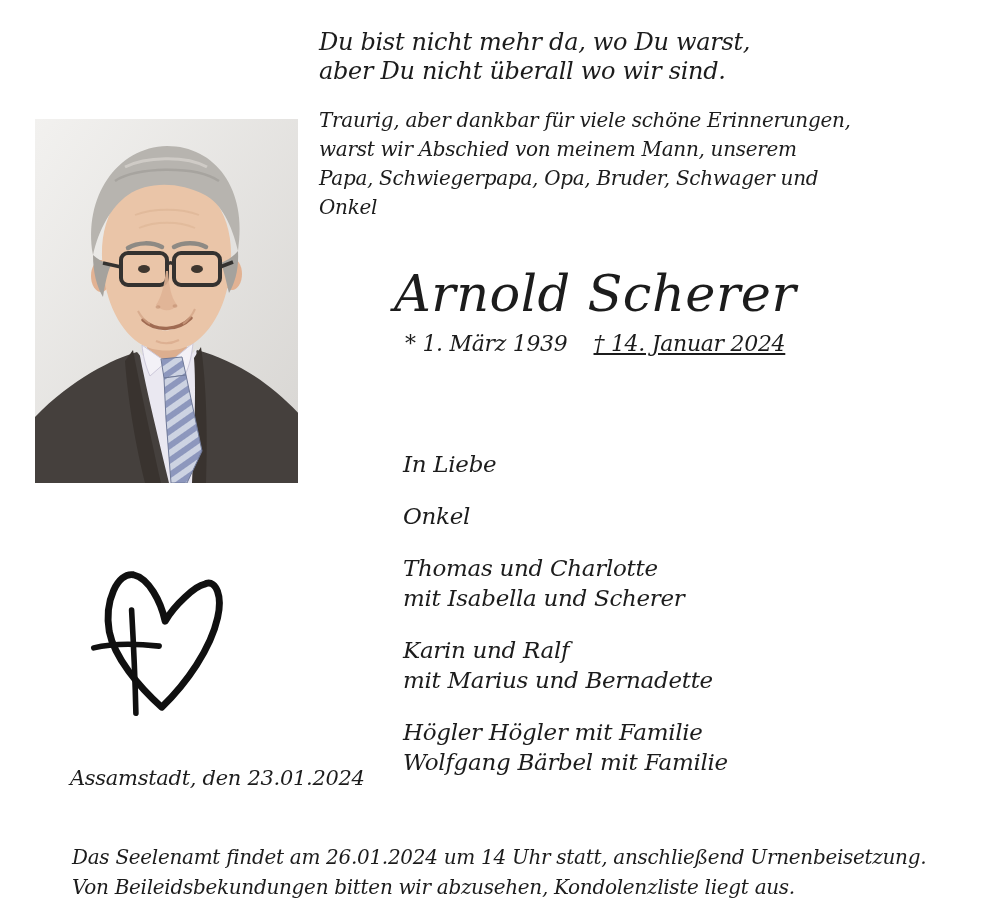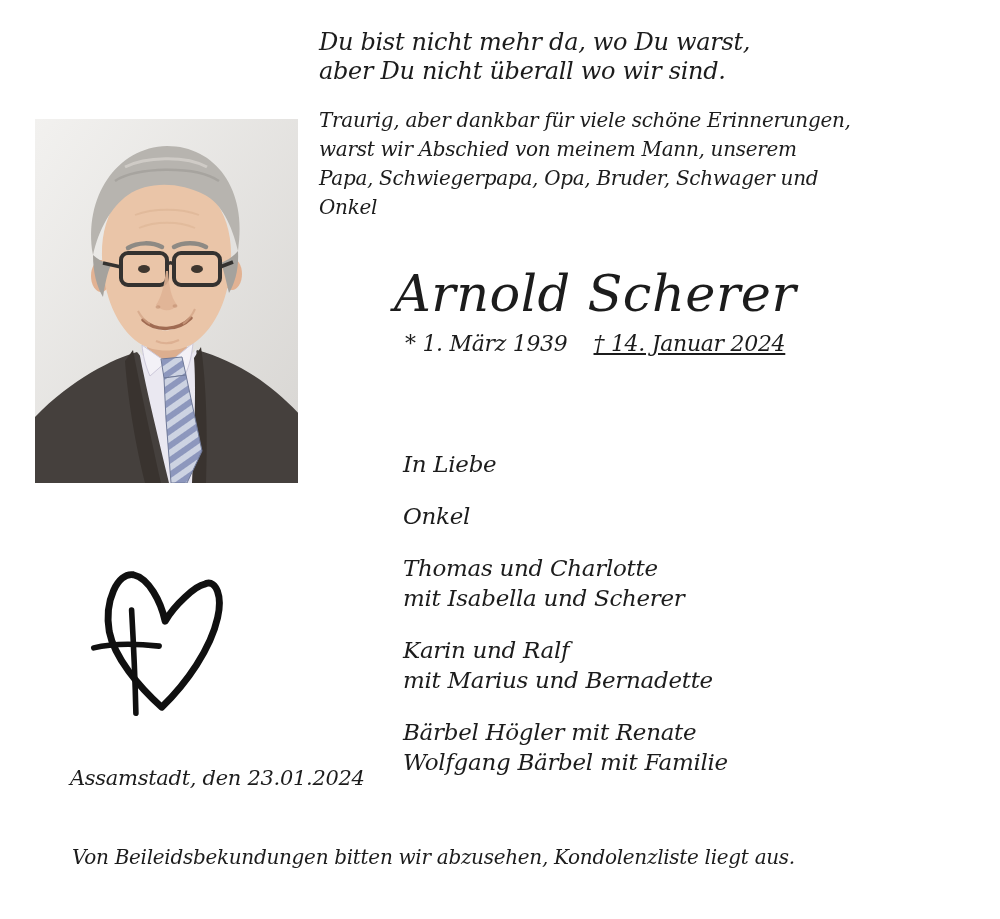--- a/index.html
+++ b/index.html
@@ -137,7 +137,7 @@
       <div class="txt">mit Marius und Bernadette</div>
     </div>
     <div class="mourner-group">
-      <div class="txt">Bärbel Högler mit Renate</div>
+      <div class="txt">Högler Högler mit Familie</div>
       <div class="txt">Wolfgang Bärbel mit Familie</div>
     </div>
   </div>

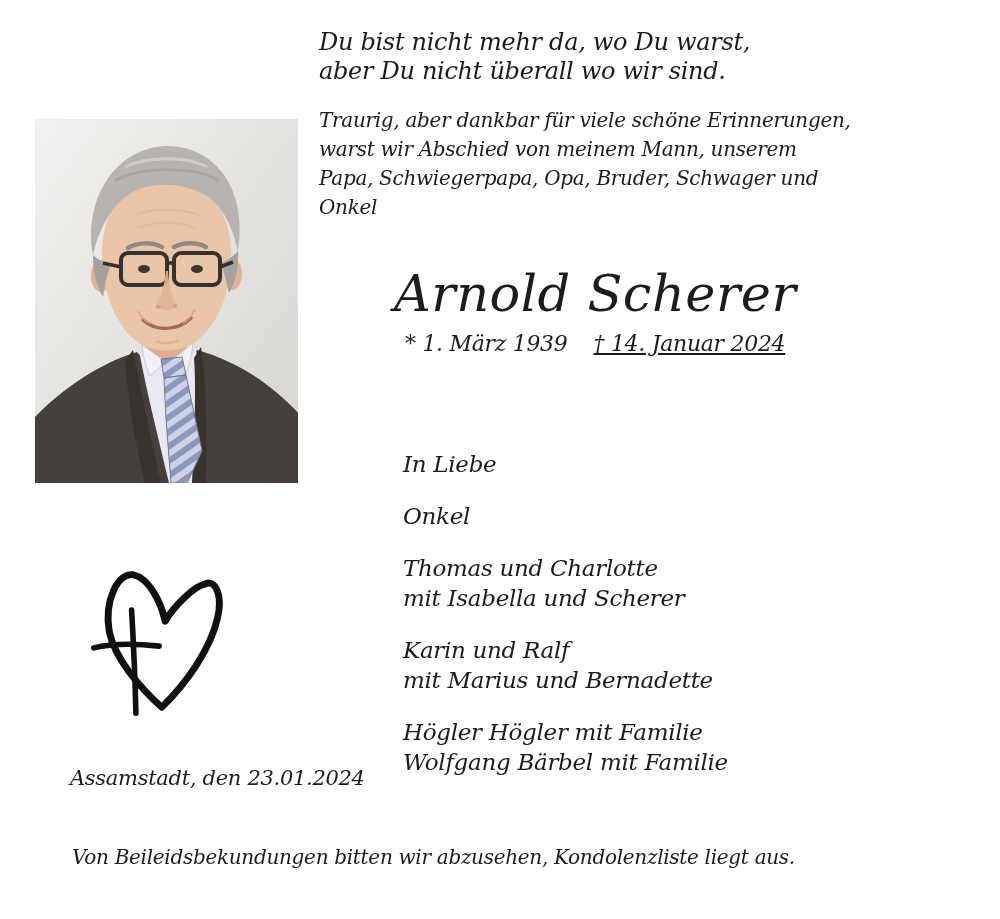--- a/index.html
+++ b/index.html
@@ -154,6 +154,7 @@
 
   <div class="abs txt dateline">Assamstadt, den 23.01.2024</div>
   <div class="abs notice-block">
+    <div class="txt">Das Seelenamt findet am 26.01.2024 um 14 Uhr statt, anschließend Urnenbeisetzung.</div>
     <div class="txt">Von Beileidsbekundungen bitten wir abzusehen, Kondolenzliste liegt aus.</div>
   </div>
 

